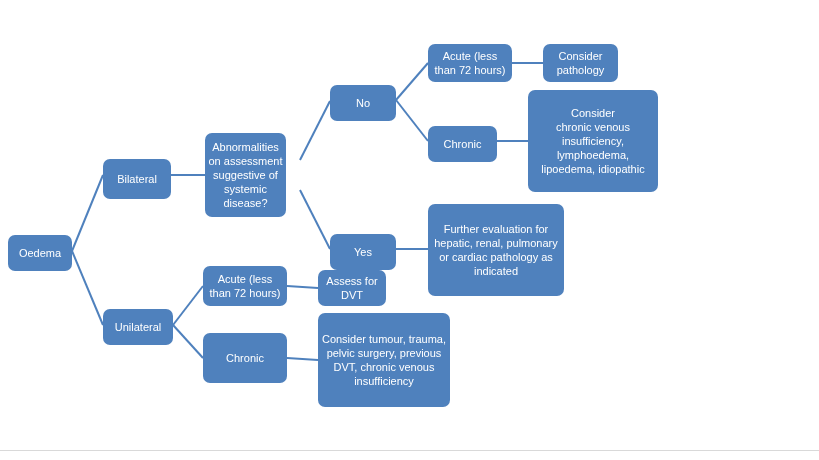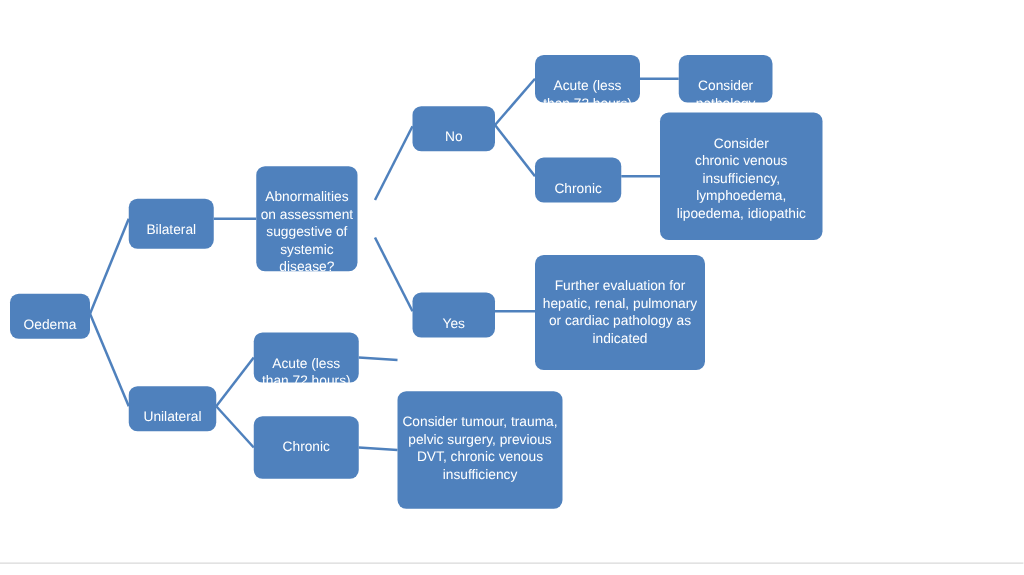--- a/index.html
+++ b/index.html
@@ -17,7 +17,7 @@
     position:absolute;
     background:var(--node-color,#4f81bd);
     border-radius:7px;
-    display:flex;justify-content:center;
+    display:flex;align-items:center;justify-content:center;
     color:var(--text-color,#ffffff);
     font-size:11px;line-height:1.28;text-align:center;
     box-sizing:border-box;padding:18px 3px;

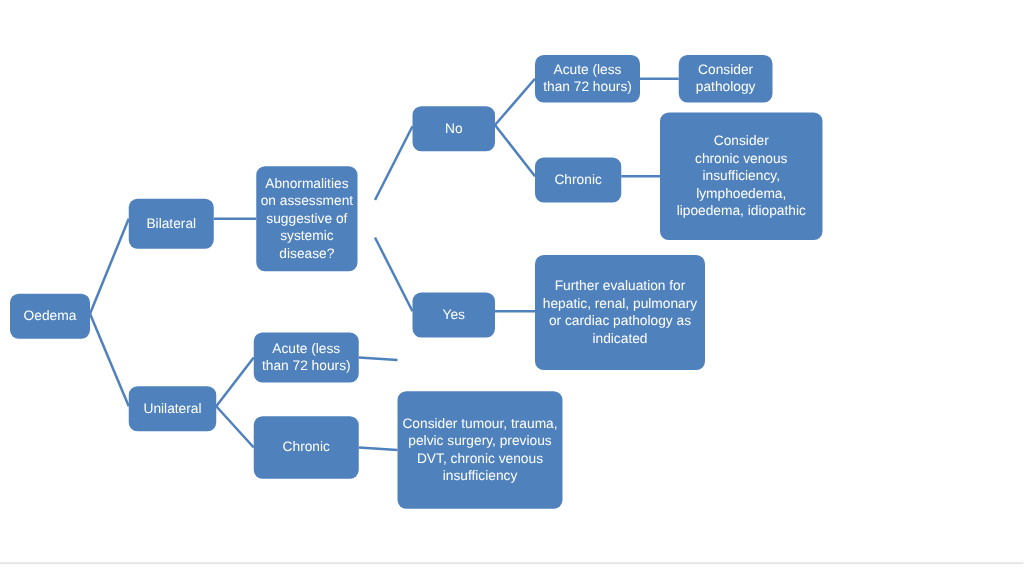--- a/index.html
+++ b/index.html
@@ -87,6 +87,9 @@
   <div class="node" style="left:203px;top:266px;width:84px;height:40px">
       <span class="lbl">Acute (less than 72 hours)</span>
     </div>
+  <div class="node" style="left:318px;top:270px;width:68px;height:36px">
+      <span class="lbl">Assess for DVT</span>
+    </div>
   <div class="node" style="left:203px;top:333px;width:84px;height:50px">
       <span class="lbl">Chronic</span>
     </div>

